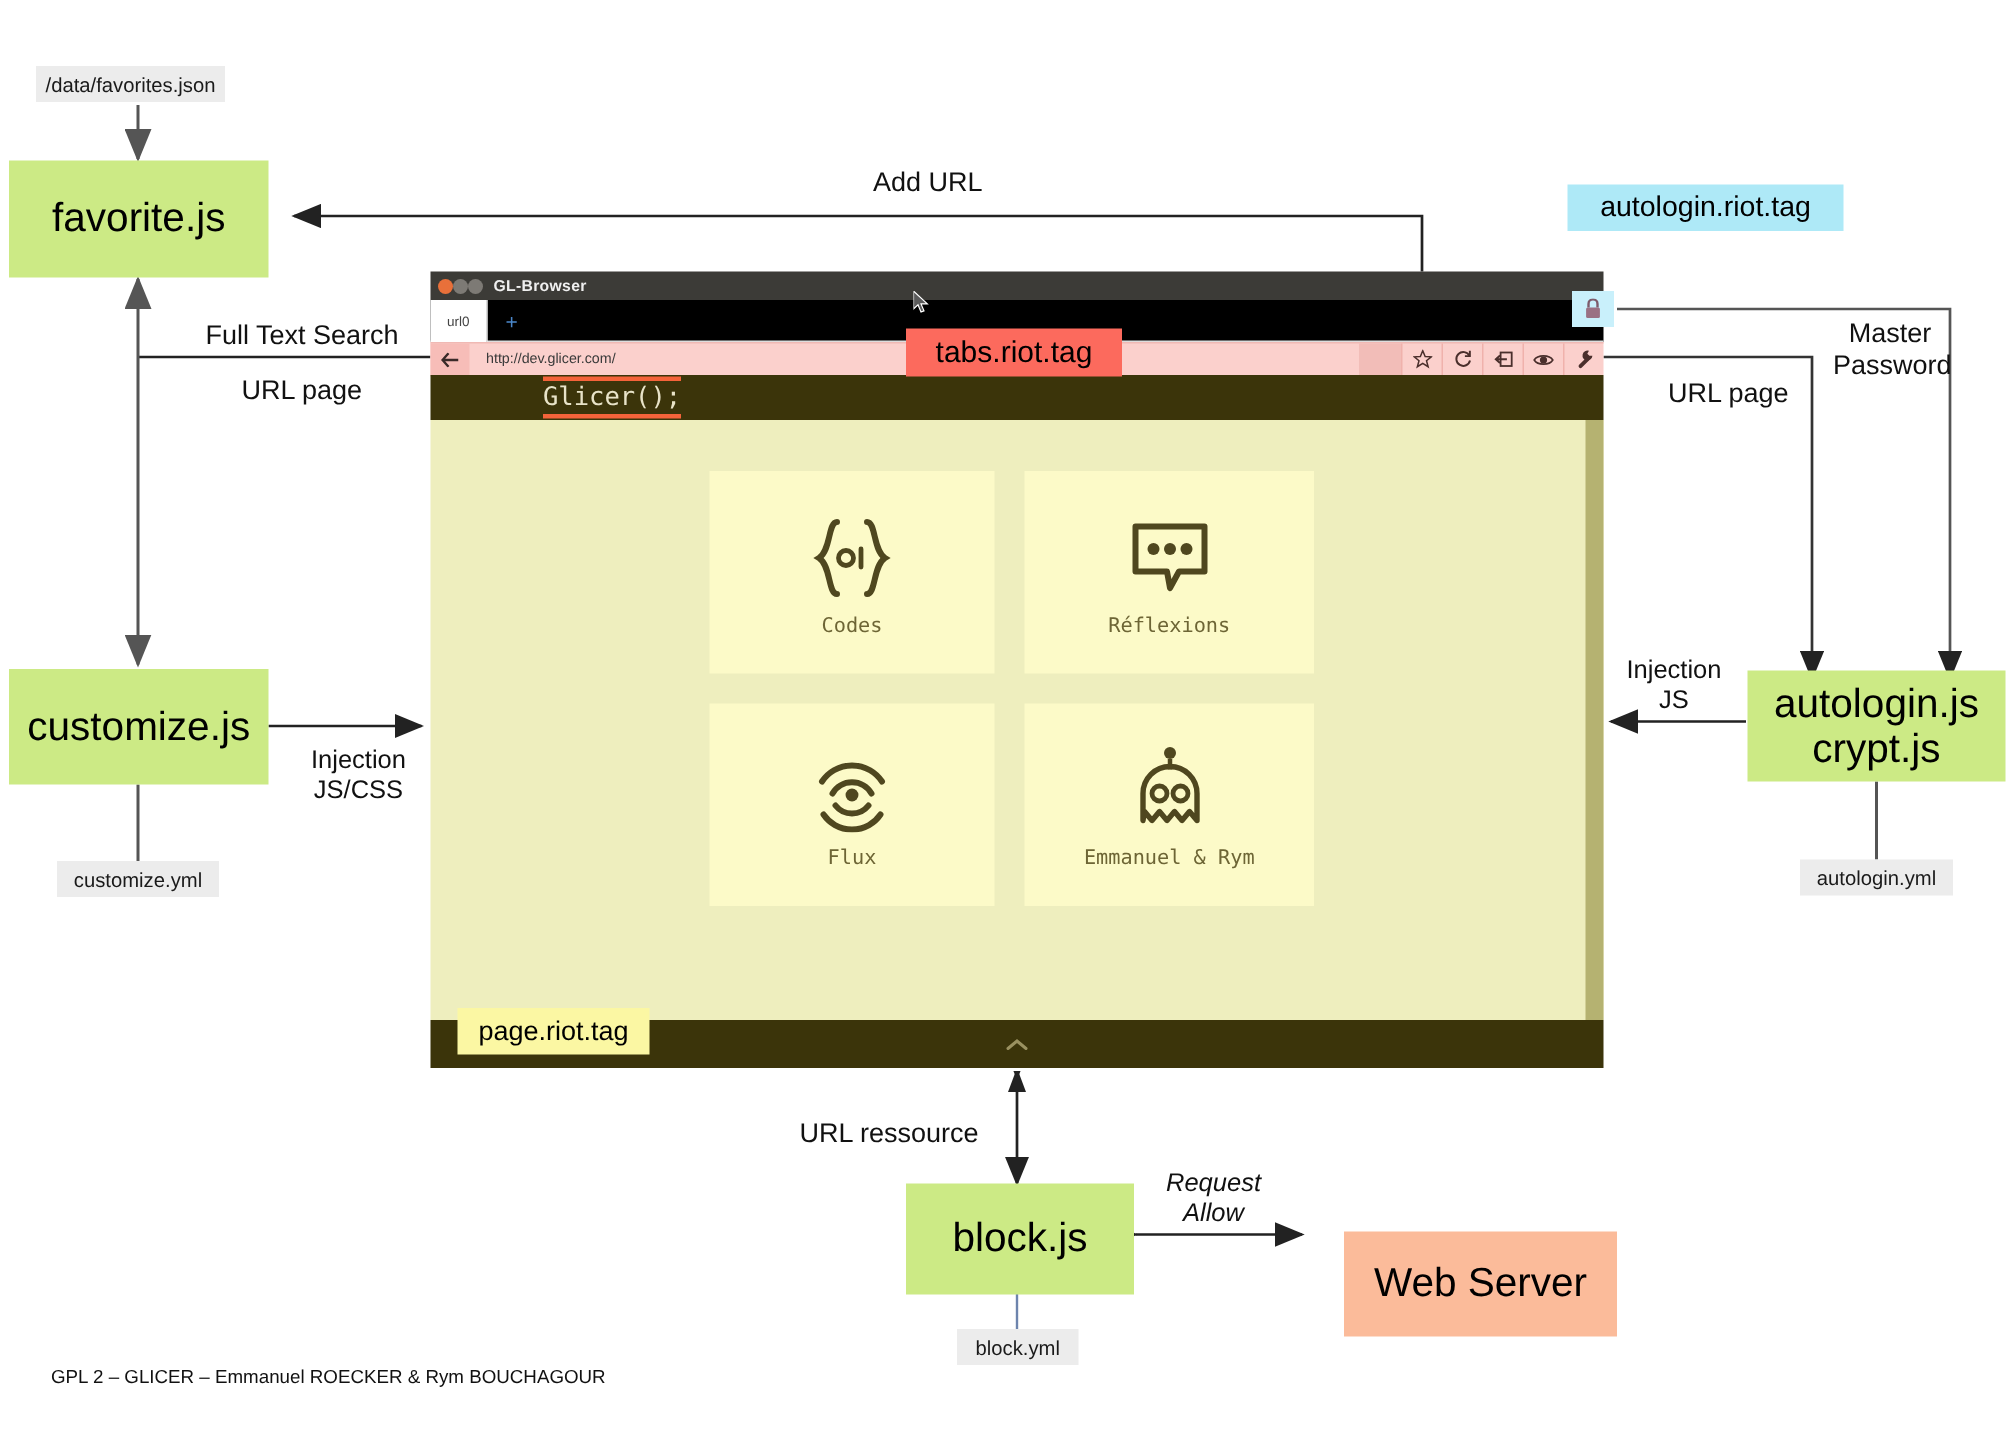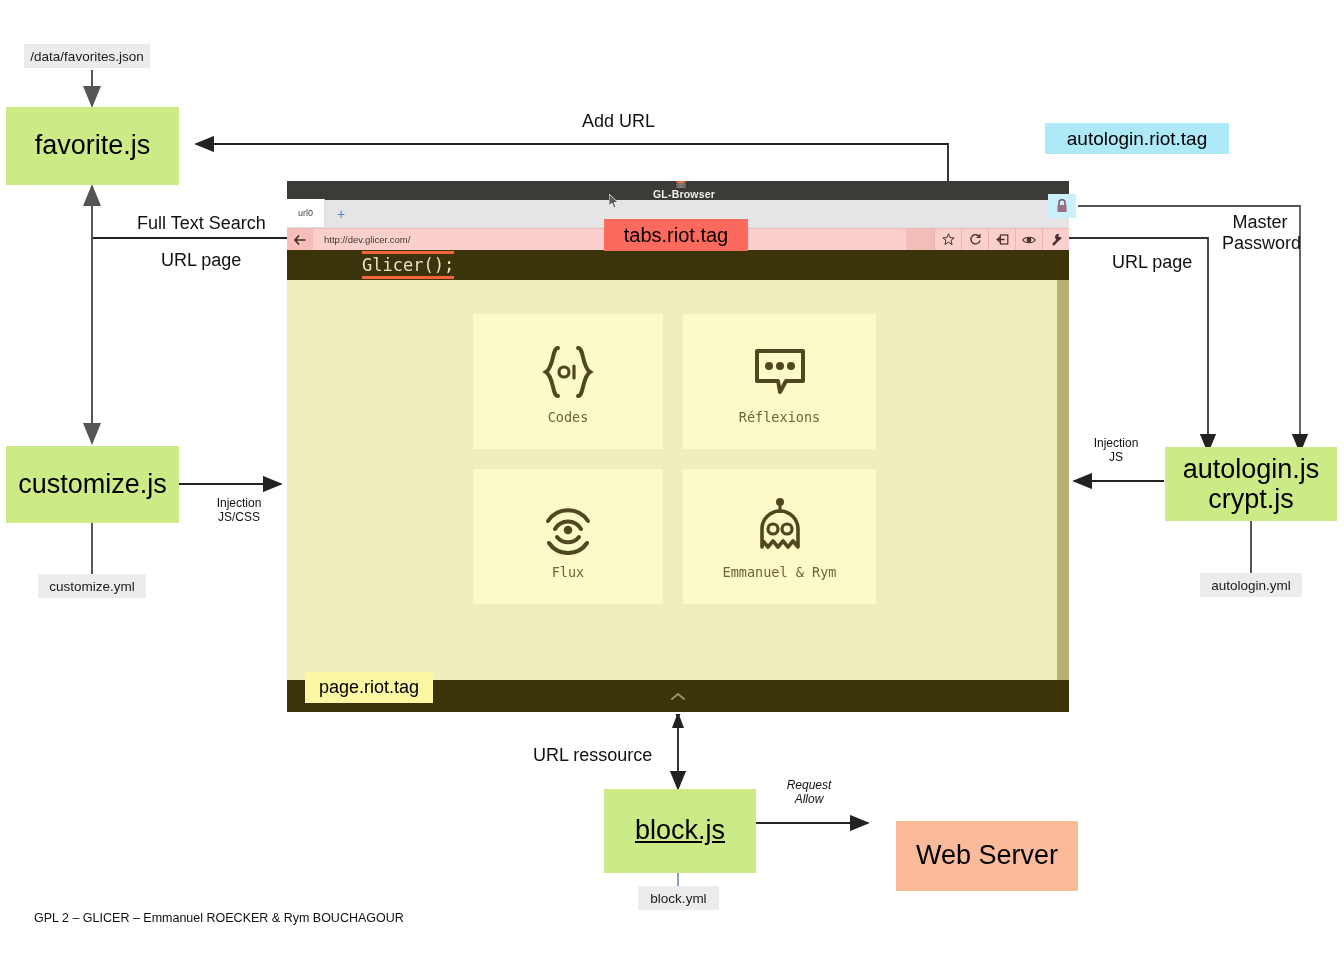--- a/index.html
+++ b/index.html
@@ -47,7 +47,7 @@
   }
   .titlebar{
     height:19px;background:#3c3b37;display:flex;align-items:center;
-    padding-left:5px;gap:0;box-sizing:border-box;flex-direction:column;
+    padding-left:5px;gap:0;box-sizing:border-box;
   }
   .winbtn{width:10px;height:10px;border-radius:50%;display:block;}
   .winbtn.close{background:#e8703a;}

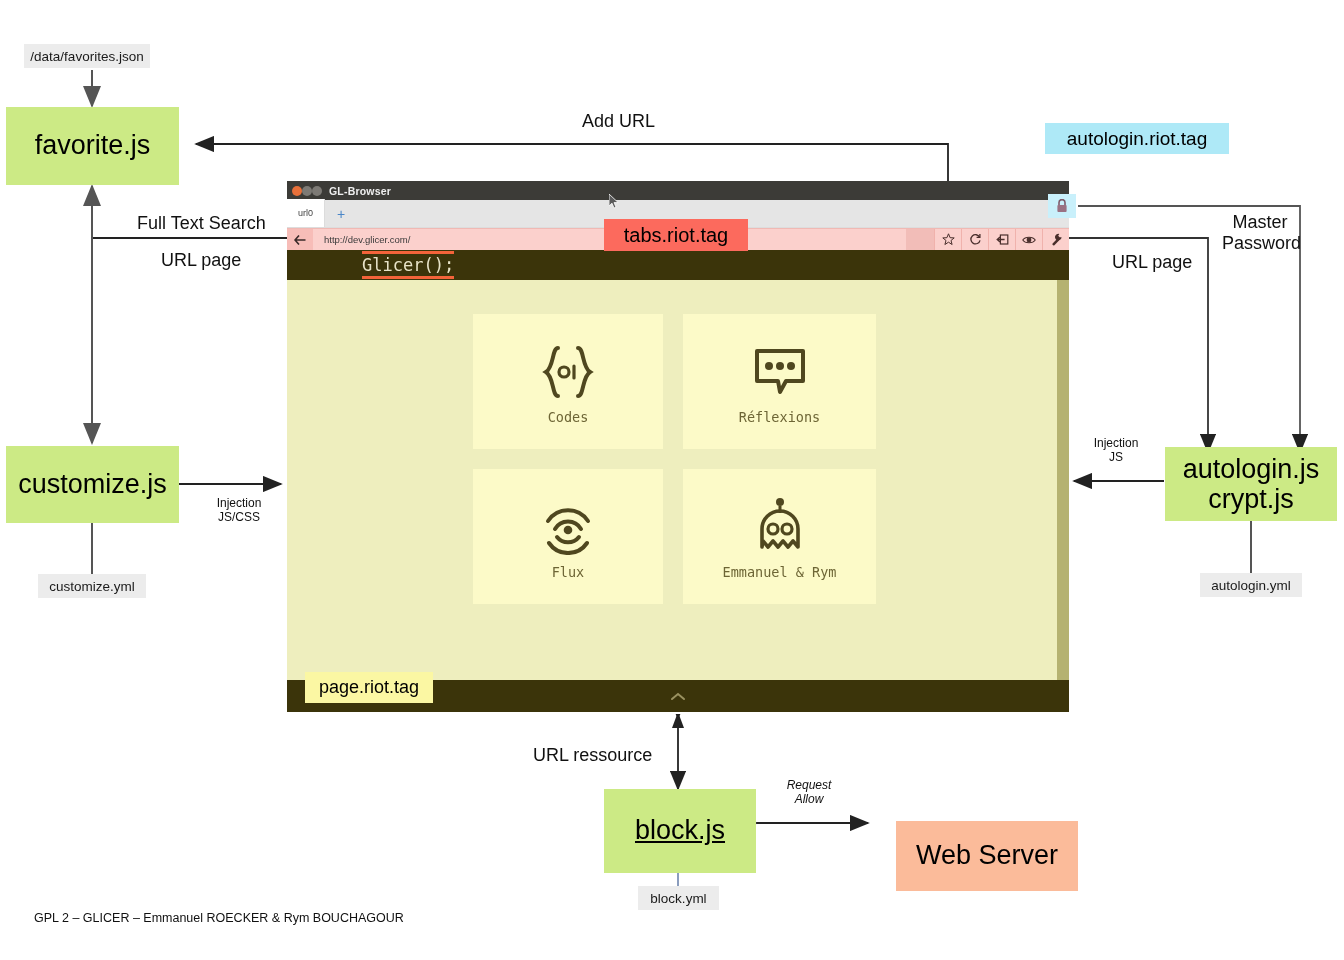--- a/index.html
+++ b/index.html
@@ -55,7 +55,7 @@
   .winbtn.max{background:#7d7a75;}
   .wintitle{color:#efefef;font-size:10.5px;font-weight:bold;margin-left:7px;letter-spacing:.2px;}
   .tabstrip{
-    height:28px;background:#e5e5e5;display:flex;align-items:flex-end;
+    height:28px;background:#000000;display:flex;align-items:center;
     border-bottom:1px solid #ddd;box-sizing:border-box;
   }
   .tab{

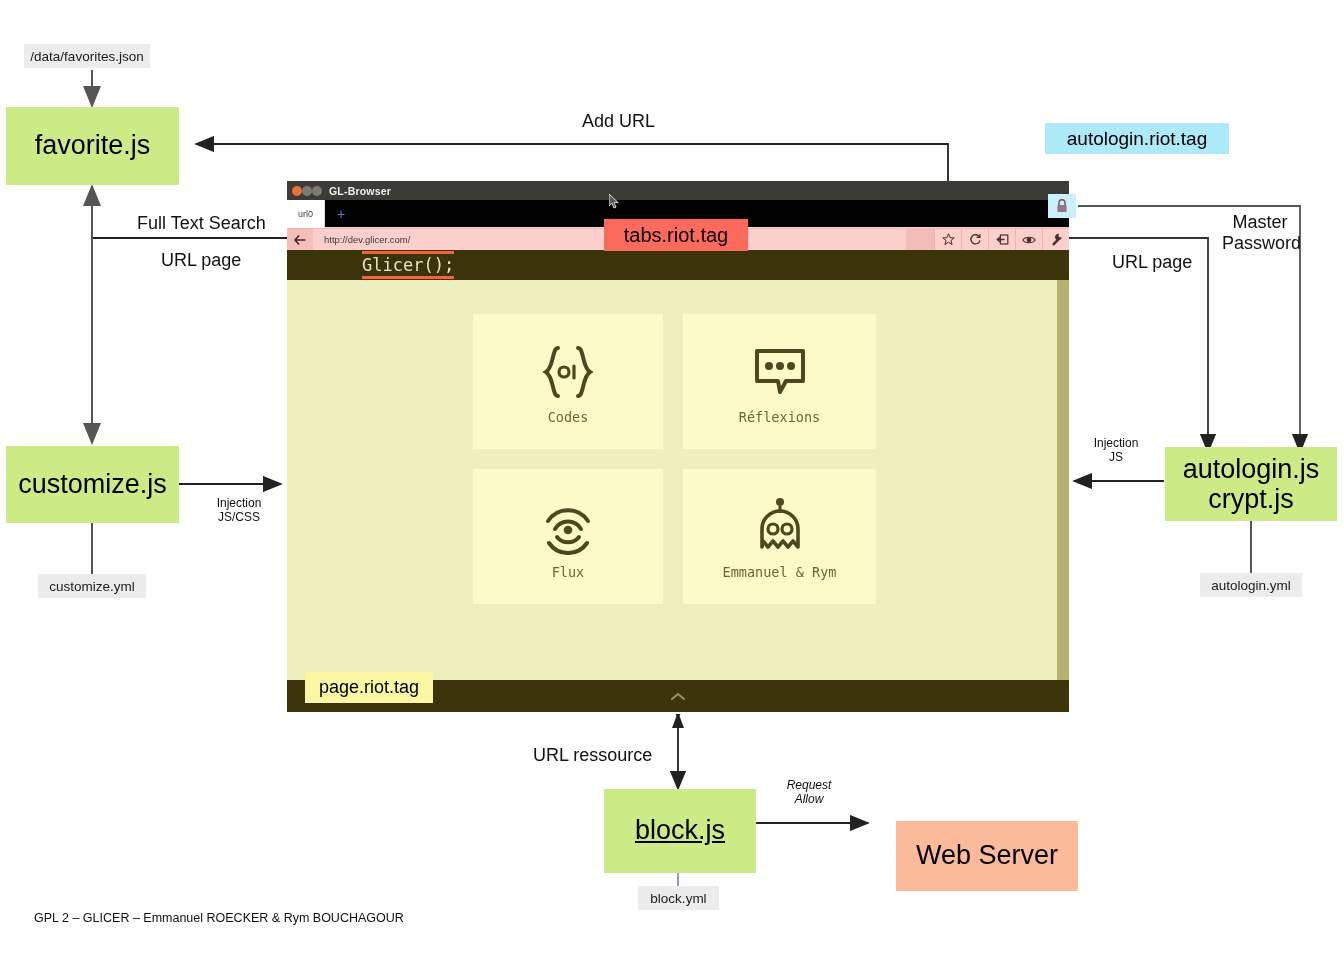--- a/index.html
+++ b/index.html
@@ -34,7 +34,7 @@
   .tag-yellow{background:#fbf7a3;font-size:18px;color:#000;}
   
   .edge-label{
-    position:absolute;font-size:12px;color:#111;white-space:pre;
+    position:absolute;font-size:17px;color:#111;white-space:pre;
     line-height:1.15;text-align:center;
   }
   .edge-label.big{font-size:18px;}

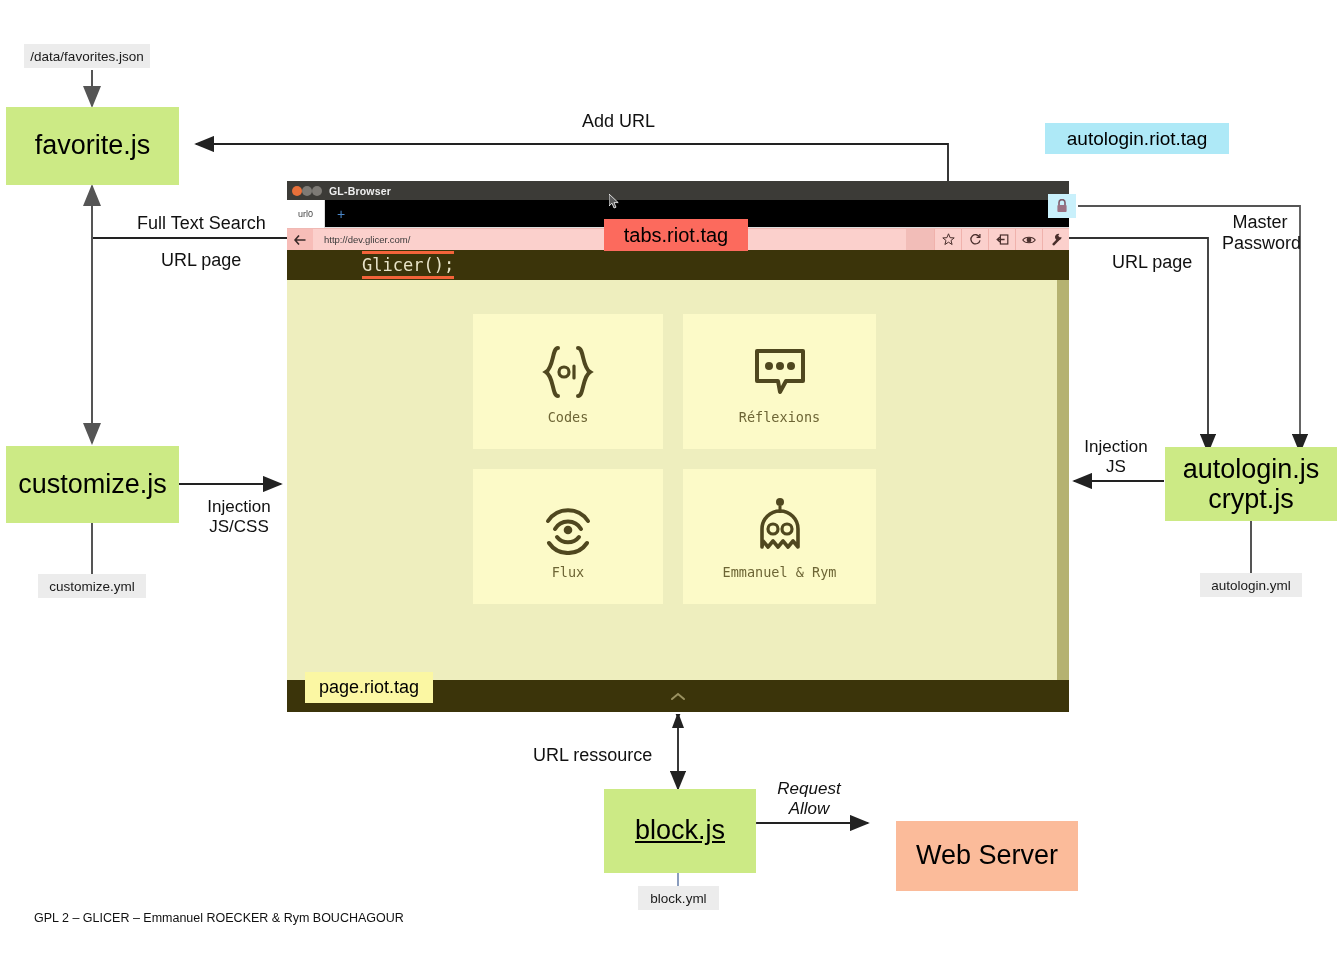--- a/index.html
+++ b/index.html
@@ -204,7 +204,7 @@
 
 <div class="edge-label big" style="left:533px;top:745px;">URL ressource</div>
 
-<div class="node node-green" style="left:604px;top:789px;width:152px;height:84px;text-decoration:underline;">
+<div class="node node-green" style="left:604px;top:789px;width:152px;height:74px;">
   <span class="node-label">block.js</span>
 </div>
 

